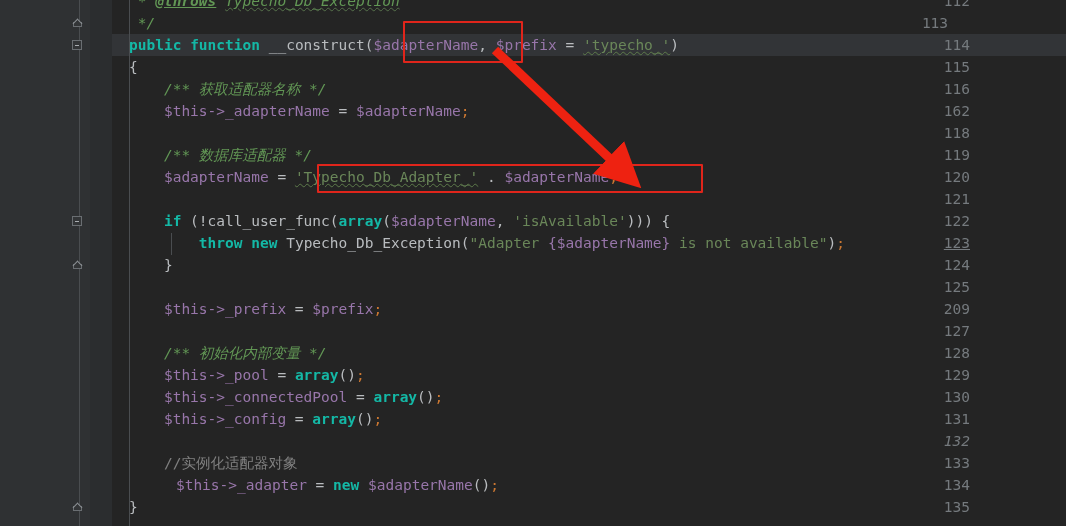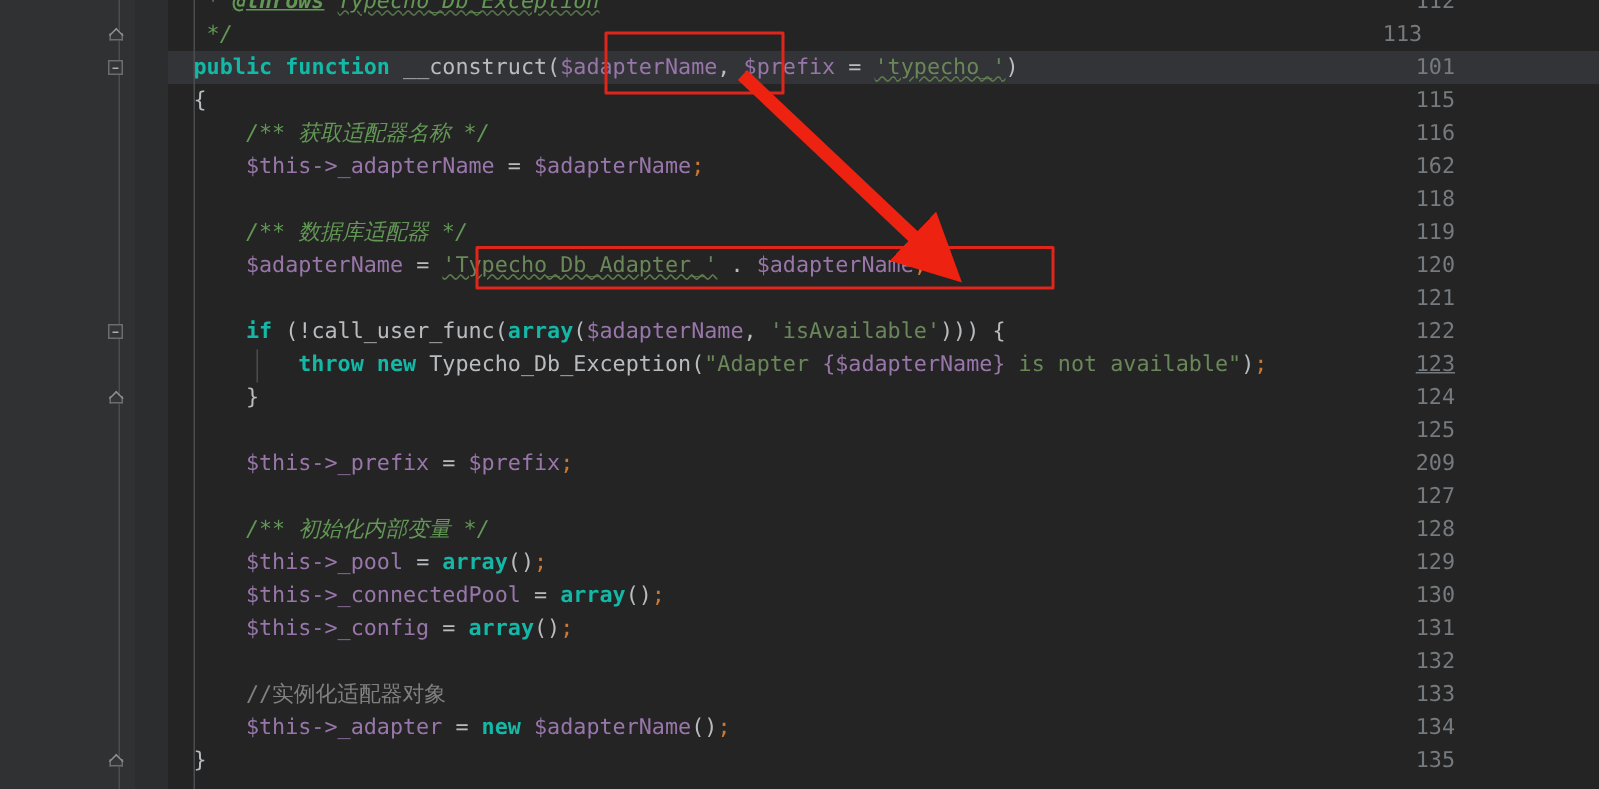--- a/index.html
+++ b/index.html
@@ -191,7 +191,7 @@
   <div id="line-numbers">
       <div class="ln" style="top: -10px;">112</div>
       <div class="ln" style="top: 12px; text-align: center;">113</div>
-      <div class="ln" style="top: 34px;">101</div>
+      <div class="ln" style="top: 34px;">114</div>
       <div class="ln" style="top: 56px;">115</div>
       <div class="ln" style="top: 78px;">116</div>
       <div class="ln" style="top: 100px;">162</div>

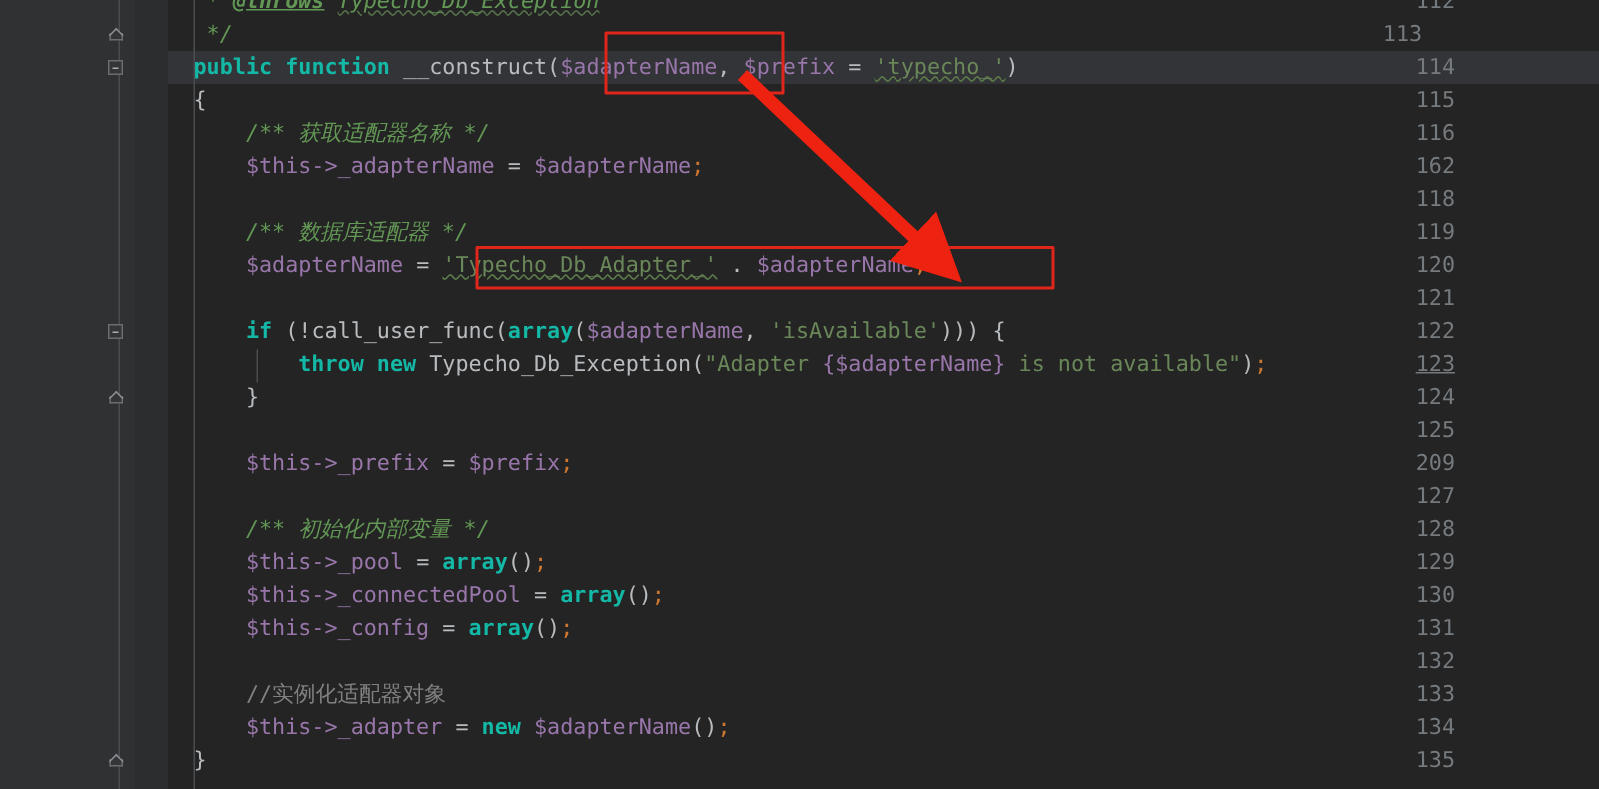--- a/index.html
+++ b/index.html
@@ -209,7 +209,7 @@
       <div class="ln" style="top: 364px;">129</div>
       <div class="ln" style="top: 386px;">130</div>
       <div class="ln" style="top: 408px;">131</div>
-      <div class="ln" style="top: 430px;">132</div>
+      <div class="ln" style="top: 430px; font-style: italic;">132</div>
       <div class="ln" style="top: 452px;">133</div>
       <div class="ln" style="top: 474px;">134</div>
       <div class="ln" style="top: 496px;">135</div>

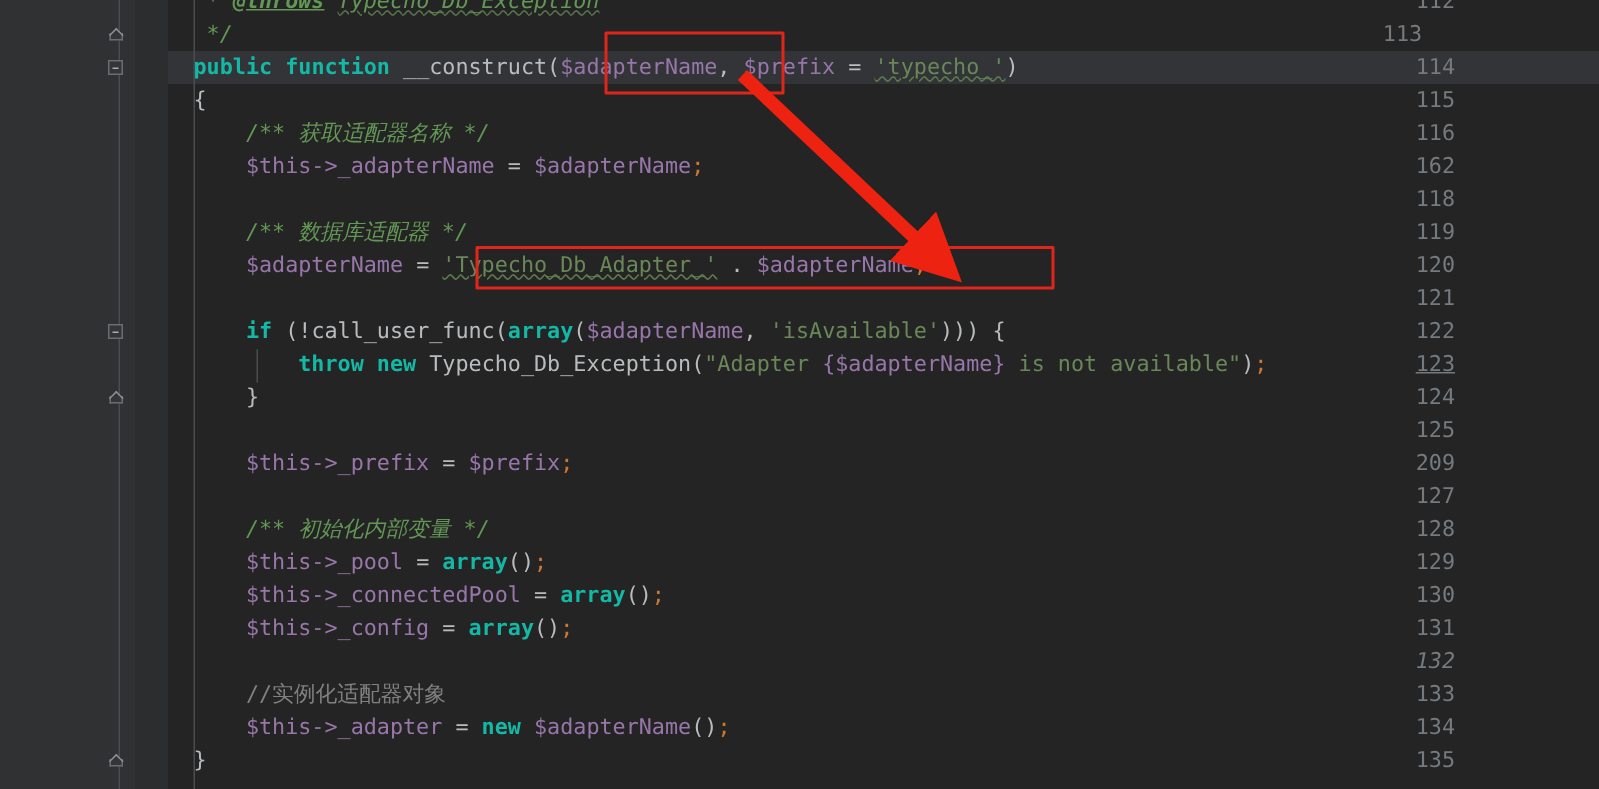--- a/index.html
+++ b/index.html
@@ -259,7 +259,7 @@
       <div class="line" style="top: 408px; left: 17px;">&nbsp;&nbsp;&nbsp;&nbsp;<span class="var">$this-&gt;_config</span><span class="punct"> = </span><span class="kw">array</span><span class="punct">()</span><span class="semi">;</span></div>
       <div class="line" style="top: 430px; left: 17px;"></div>
       <div class="line" style="top: 452px; left: 17px;">&nbsp;&nbsp;&nbsp;&nbsp;<span class="cmt2">//实例化适配器对象</span></div>
-      <div class="line" style="top: 474px; left: 17px;">&nbsp;&nbsp;&nbsp;&nbsp;<span class="var">$this-&gt;_adapter</span><span class="punct"> = </span><span class="kw">new</span><span class="plain"> </span><span class="var">$adapterName</span><span class="punct">()</span><span class="semi">;</span></div>
+      <div class="line" style="top: 474px; left: 17px; padding-left: 12px;">&nbsp;&nbsp;&nbsp;&nbsp;<span class="var">$this-&gt;_adapter</span><span class="punct"> = </span><span class="kw">new</span><span class="plain"> </span><span class="var">$adapterName</span><span class="punct">()</span><span class="semi">;</span></div>
       <div class="line" style="top: 496px; left: 17px;"><span class="punct">}</span></div>
     </div>
 

